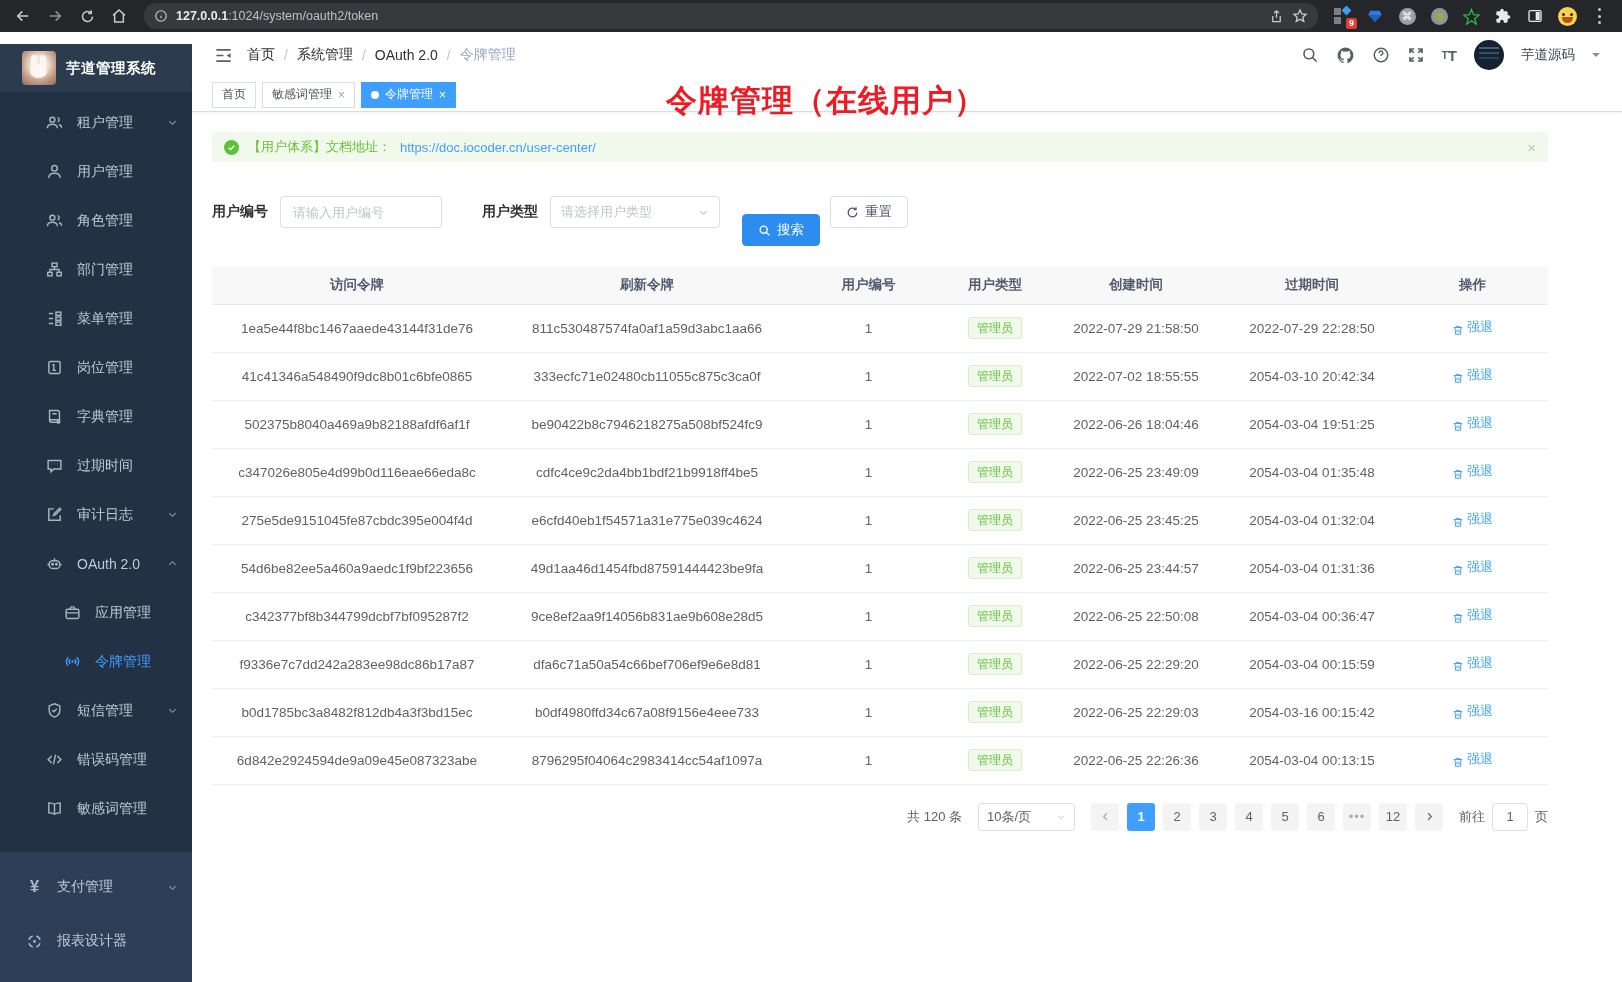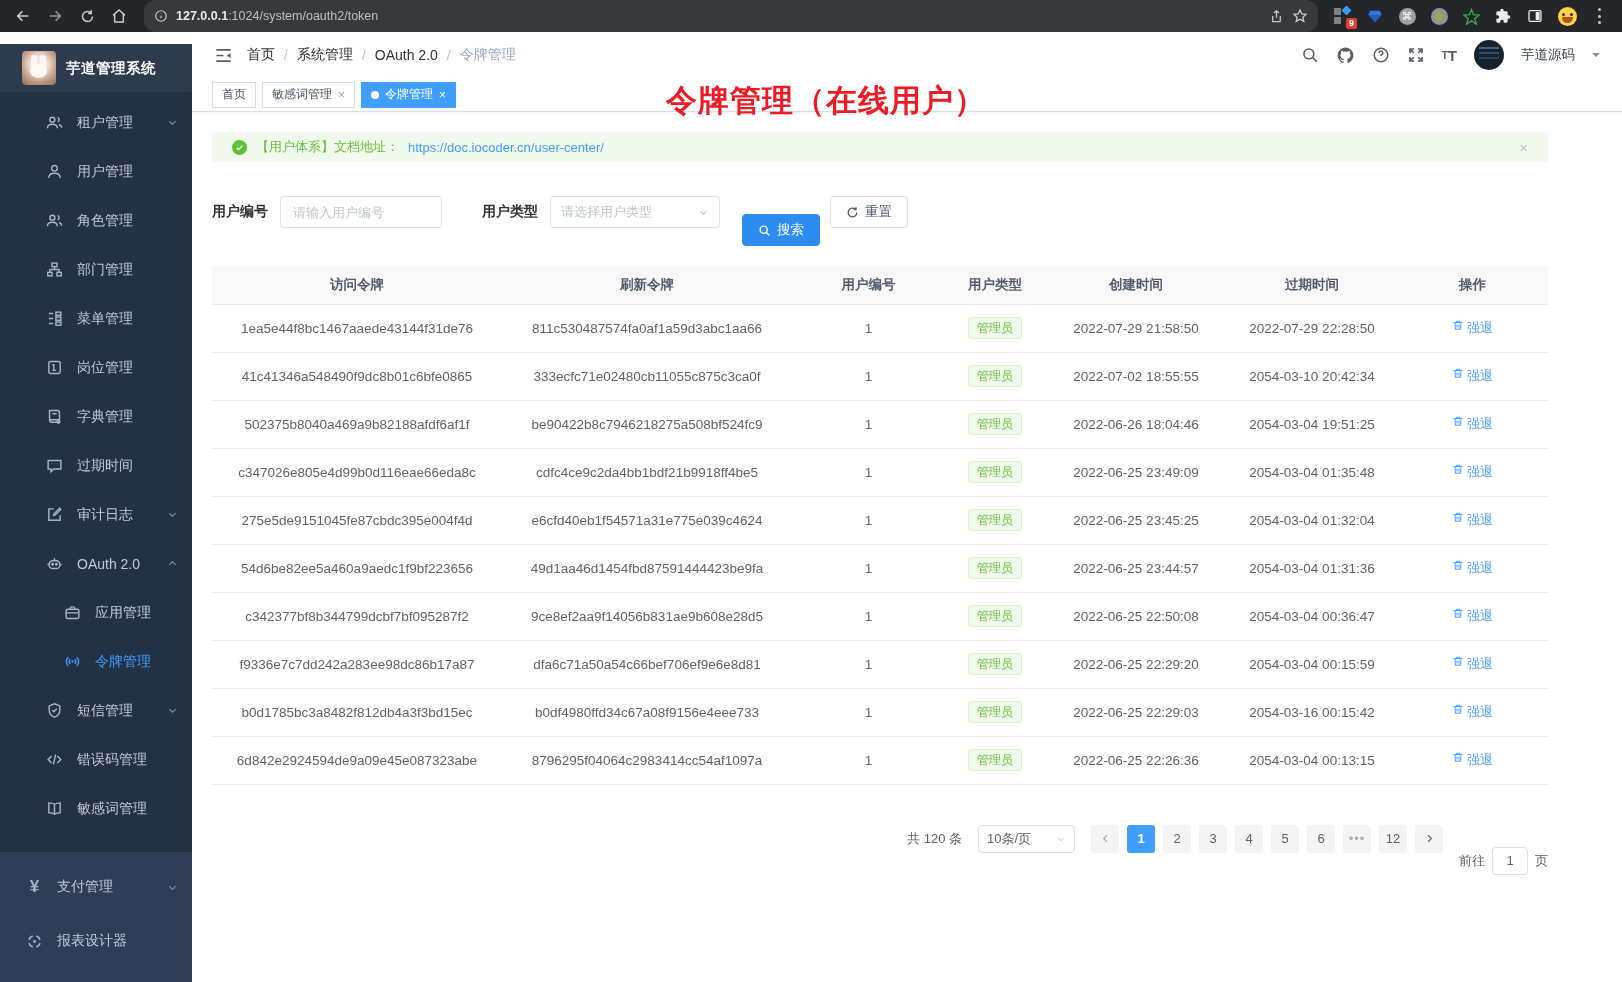--- a/index.html
+++ b/index.html
@@ -10,7 +10,7 @@
   
   .browser { height:32px; background:#24262a; display:flex; align-items:center; padding:0 10px; gap:6px; }
   .bicon { width:26px; height:24px; display:flex; align-items:center; justify-content:center; color:#c7cacd; flex:0 0 auto; border-radius:4px; }
-  .urlpill { flex:1; height:32px; background:#37393d; border-radius:12px; display:flex; align-items:center; padding:0 10px; gap:8px; margin:0 6px; min-width:0; }
+  .urlpill { flex:1; height:26px; background:#37393d; border-radius:12px; display:flex; align-items:center; padding:0 10px; gap:8px; margin:0 6px; min-width:0; }
   .urltext { font-size:12.5px; white-space:nowrap; overflow:hidden; }
   .urlhost { color:#e8eaed; font-weight:700; }
   .urlpath { color:#bdc1c6; }

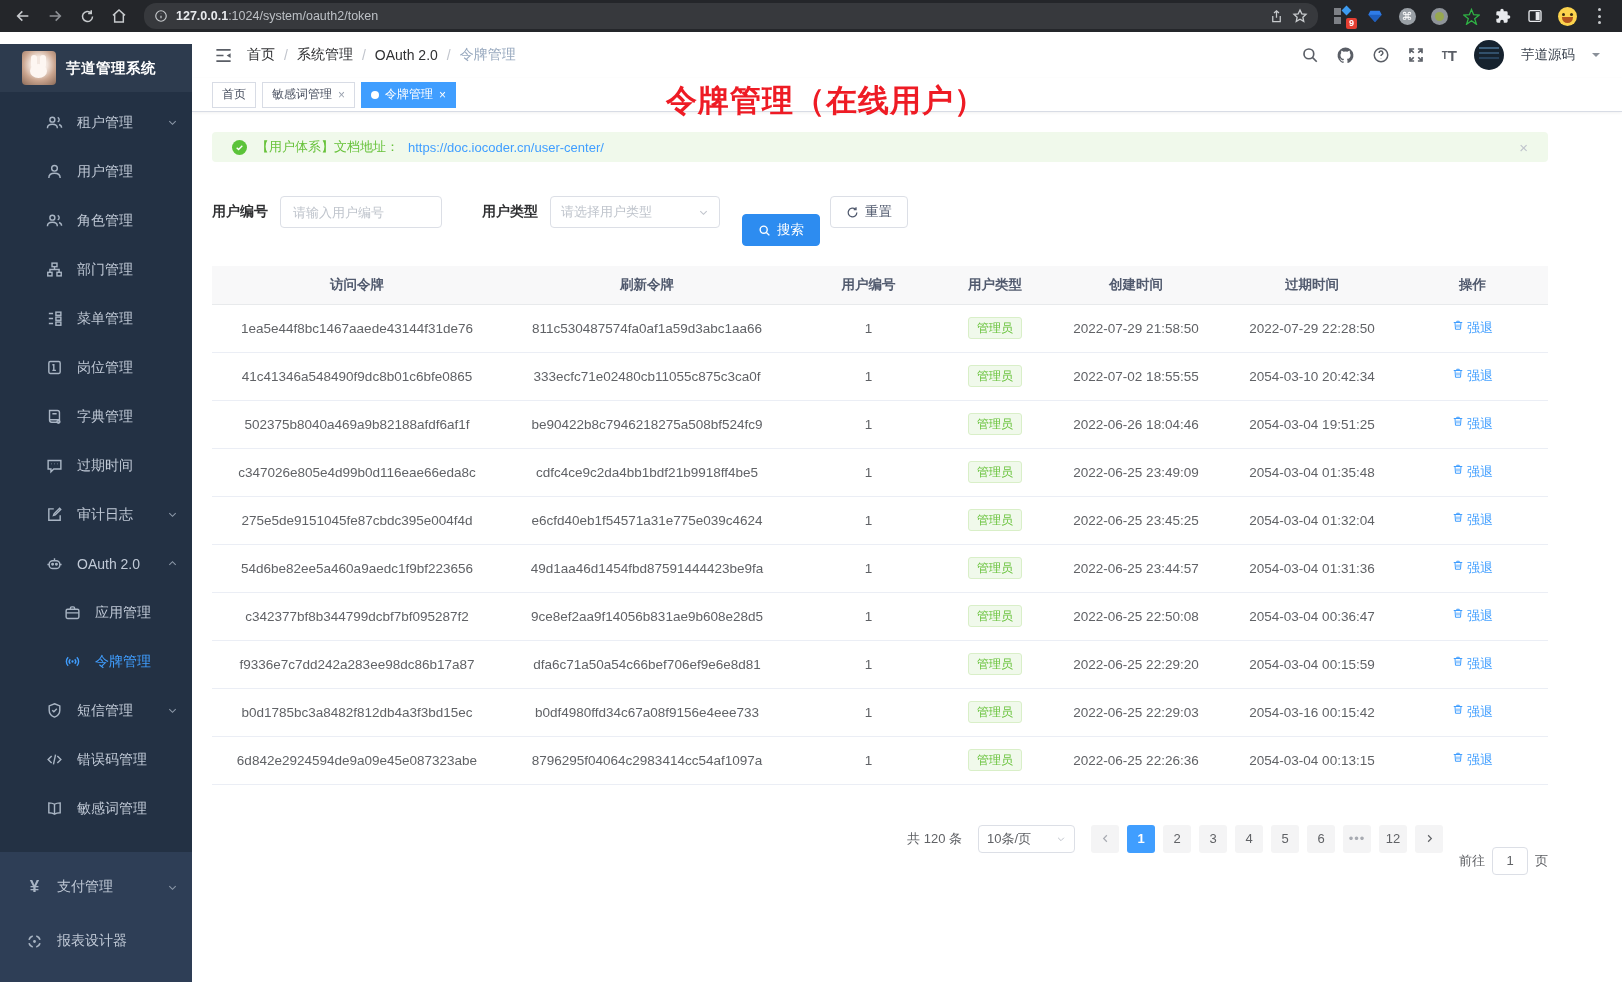--- a/index.html
+++ b/index.html
@@ -78,7 +78,7 @@
   .content { padding:20px 74px 20px 20px; }
 
   
-  .alert { background:#f0f9eb; border-radius:4px; height:30px; display:flex; align-items:center; gap:9px; padding:0 20px; }
+  .alert { background:#f0f9eb; border-radius:4px; height:30px; display:flex; align-items:center; gap:9px; padding:0 12px; }
   .ok-ic { width:15px; height:15px; border-radius:50%; background:#5bc339; display:flex; align-items:center; justify-content:center; flex:0 0 auto; }
   .alert .atext { font-size:13px; color:#67c23a; }
   .alert a { font-size:13px; color:#409eff; text-decoration:none; }

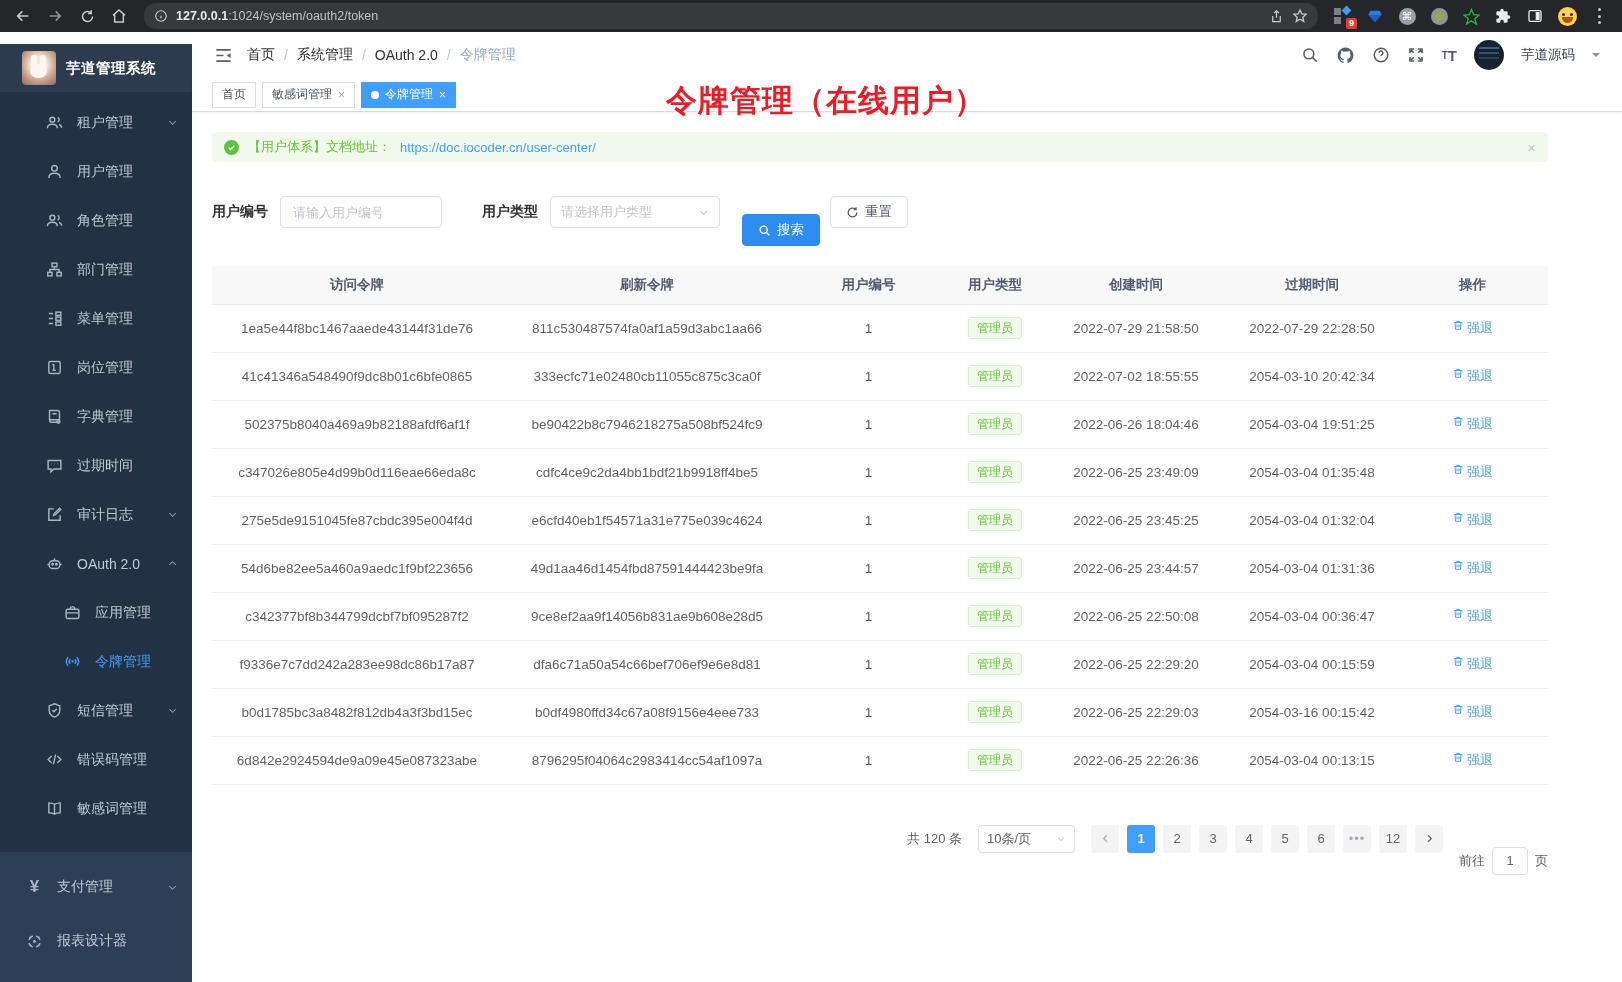--- a/index.html
+++ b/index.html
@@ -99,7 +99,7 @@
   thead th { background:#f8f8f9; height:38px; font-size:13.5px; color:#515a6e; font-weight:700; text-align:center; border-bottom:1px solid #e8eaec; }
   tbody td { height:48px; text-align:center; font-size:13.5px; color:#606266; border-bottom:1px solid #ebeef5; overflow:hidden; white-space:nowrap; }
   .tag { display:inline-block; background:#f0f9eb; border:1px solid #d9efc8; color:#67c23a; font-size:12px; line-height:20px; padding:0 8px; border-radius:3px; }
-  .oplink { color:#409eff; font-size:13px; text-decoration:none; display:inline-flex; align-items:flex-start; gap:3px; cursor:pointer; }
+  .oplink { color:#409eff; font-size:13px; text-decoration:none; display:inline-flex; align-items:flex-end; gap:3px; cursor:pointer; }
 
   
   .pager { margin-top:18px; display:flex; align-items:center; justify-content:flex-end; gap:8px; font-size:13px; color:#606266; }

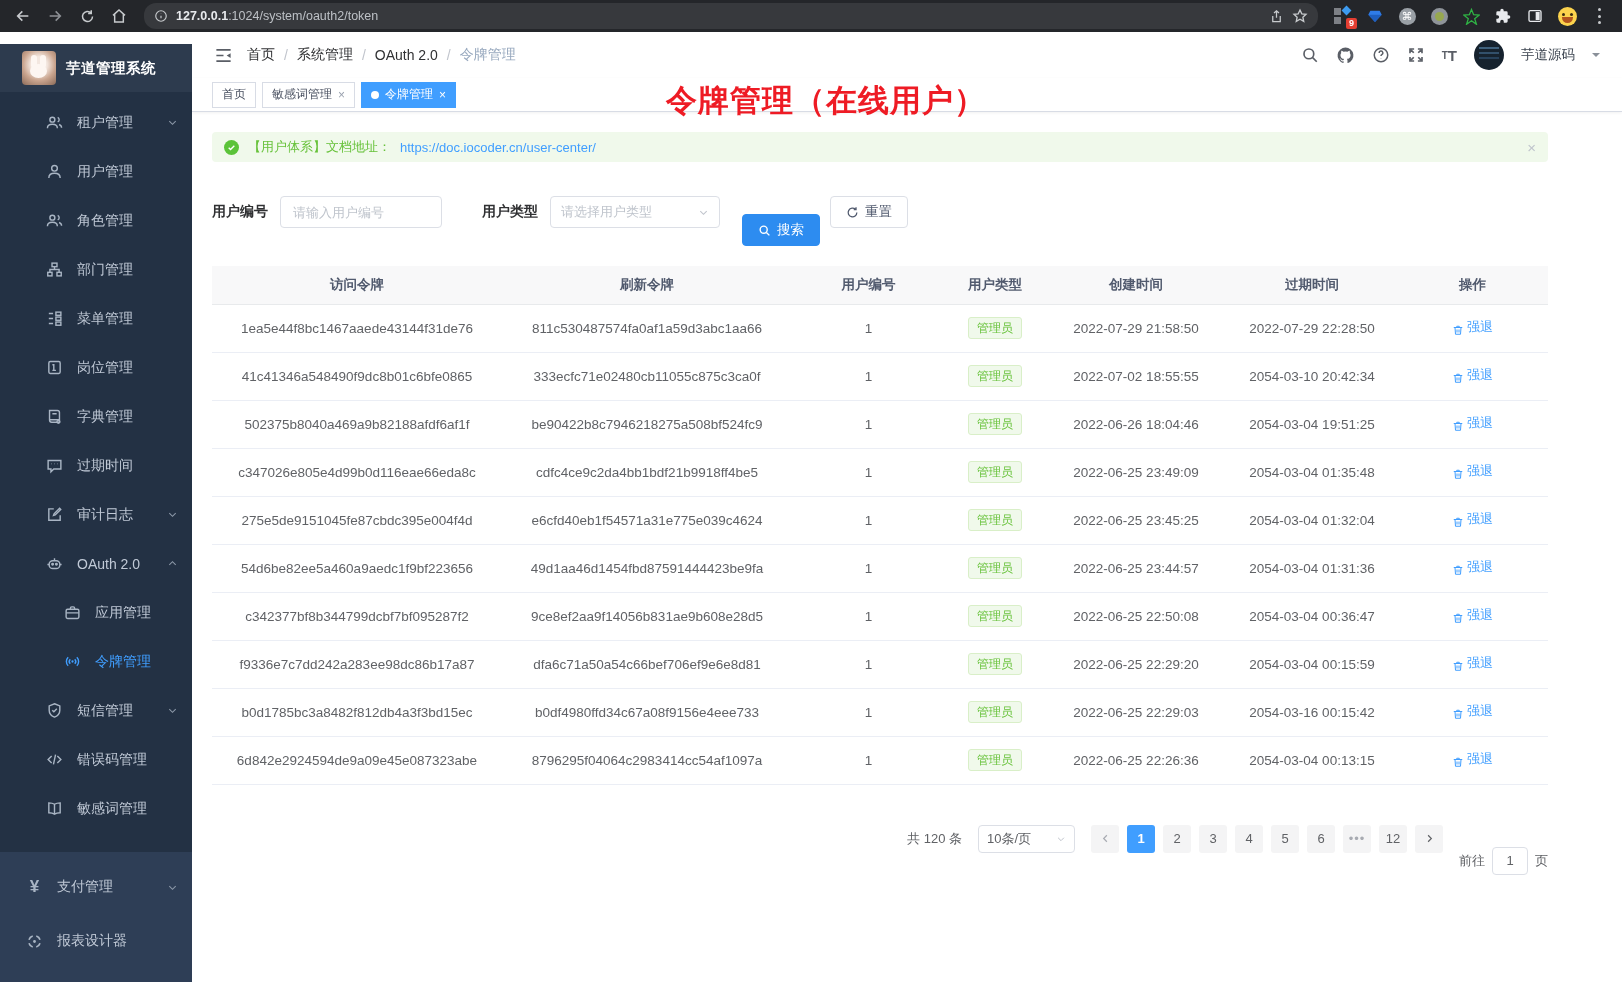--- a/index.html
+++ b/index.html
@@ -108,7 +108,7 @@
   .pg.active { background:#409eff; color:#fff; font-weight:700; }
   .pg.nav { color:#a8abb2; }
   .pg.nav.on { color:#606266; }
-  .goto { display:flex; align-items:center; gap:7px; margin-left:8px;margin-top:44px; }
+  .goto { display:flex; align-items:center; gap:7px; margin-left:8px; }
   .ginput { width:36px; height:28px; border:1px solid #dcdfe6; border-radius:4px; text-align:center; font-size:13px; color:#606266; font-family:inherit; }
 
   

